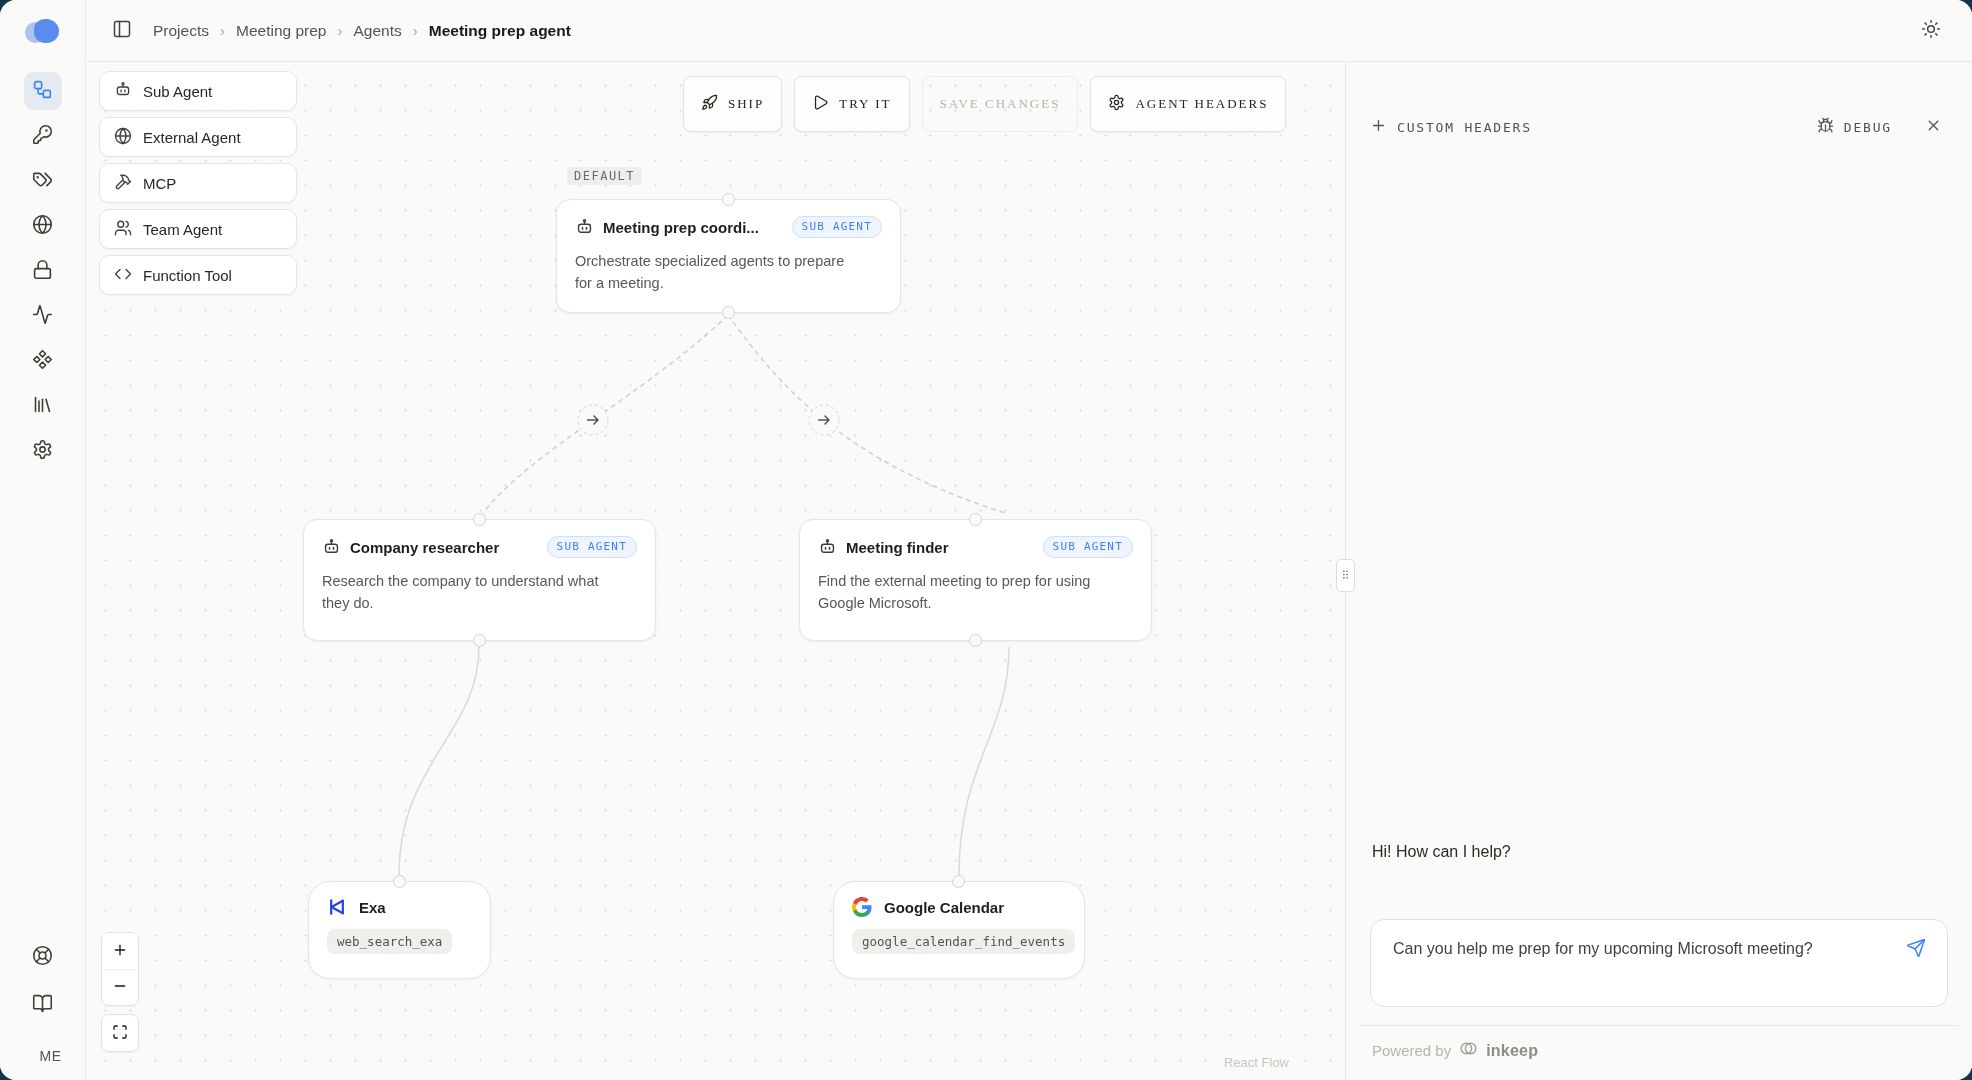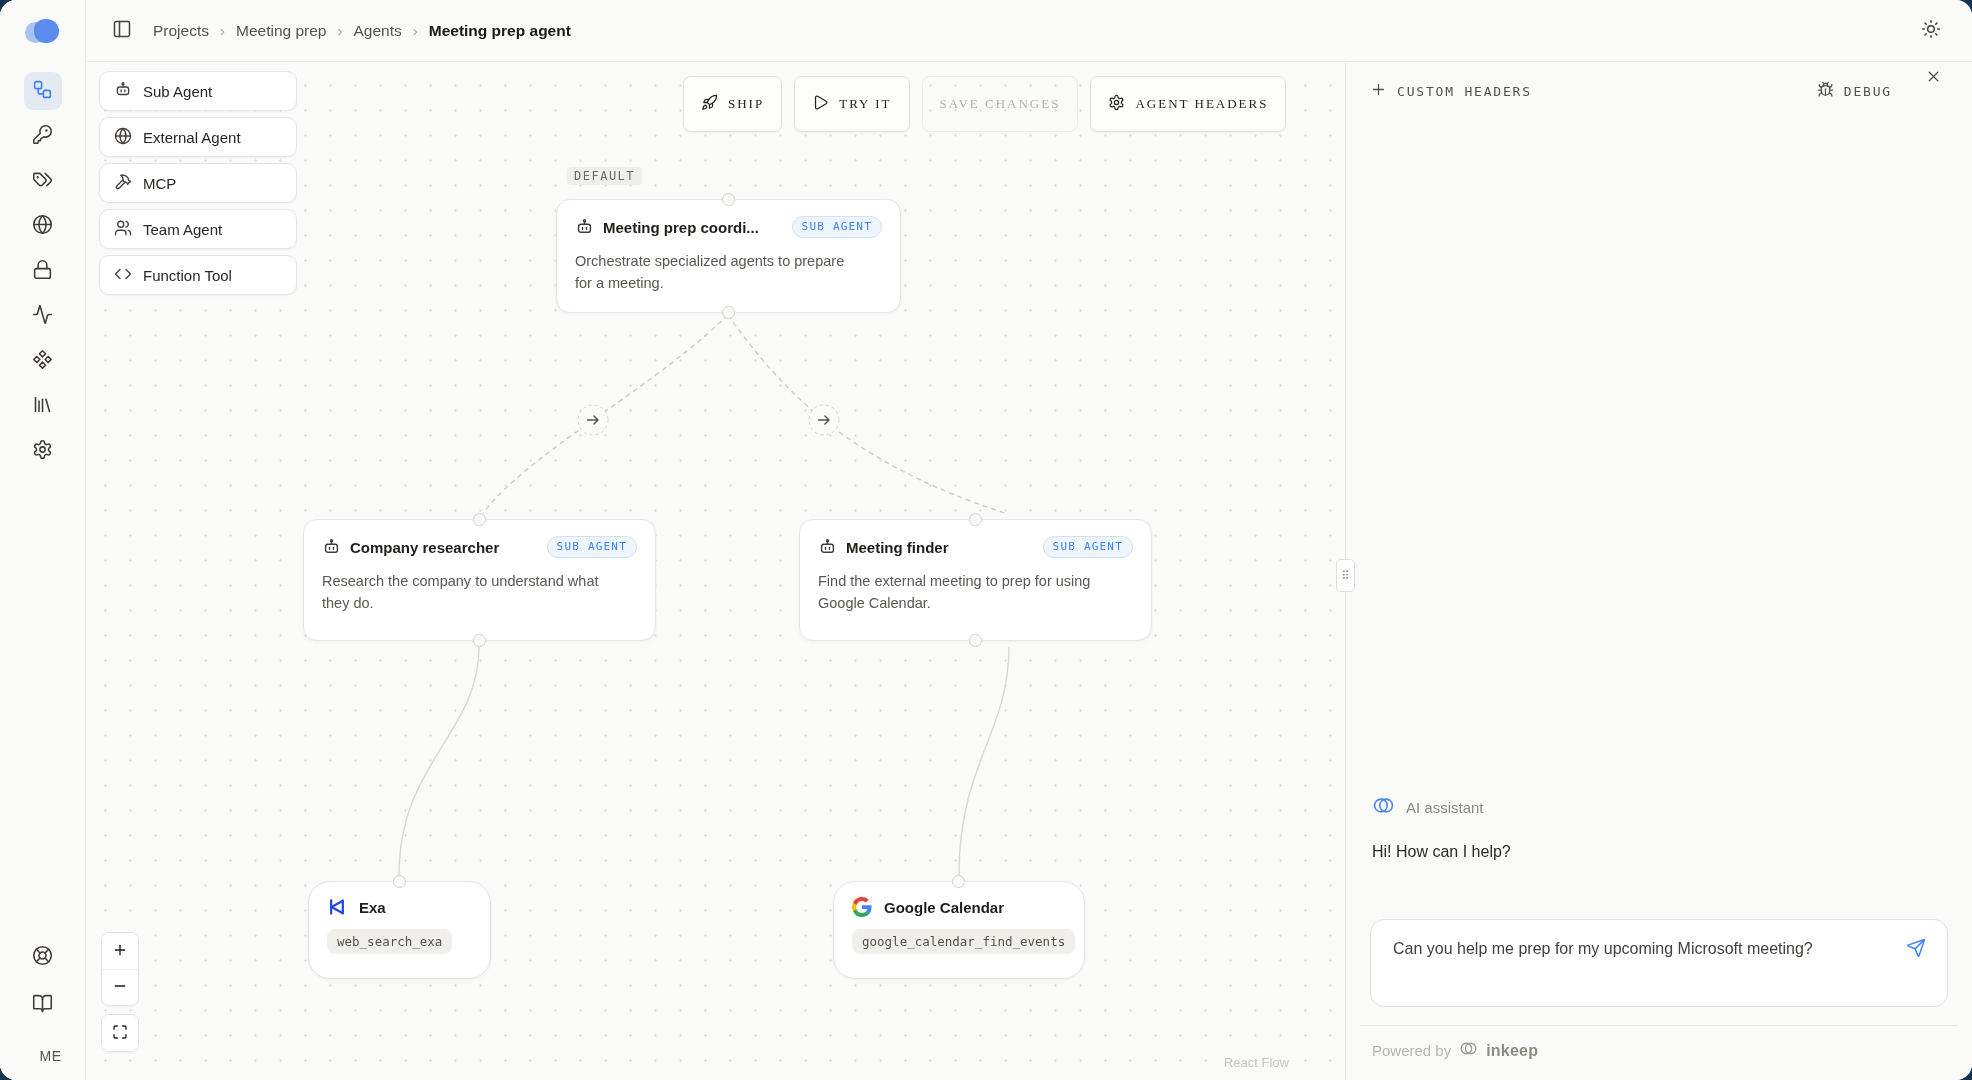--- a/index.html
+++ b/index.html
@@ -73,7 +73,7 @@
   
   .chat { width:627px; flex:none; position:relative; border-left:1px solid #e7e4e1; background:#fafaf9; display:flex; flex-direction:column; }
   .resize-grip { position:absolute; left:-10px; top:496px; width:19px; height:33px; background:#fff; border:1px solid #e0ddd9; border-radius:5px; display:grid; place-items:center; color:#6e6a64; cursor:col-resize; z-index:5; }
-  .chat-header { height:56px; display:flex; padding:0 24px; color:#55524d; }
+  .chat-header { height:56px; display:flex; align-items:center; padding:0 24px; color:#55524d;margin-top:36px; }
   .chat-header .hgroup { display:flex; align-items:center; gap:10px; cursor:pointer; }
   .chat-header .label { font-family:"DejaVu Sans Mono", monospace; font-size:13px; letter-spacing:1.8px; }
   .chat-header svg { width:17px; height:17px; }

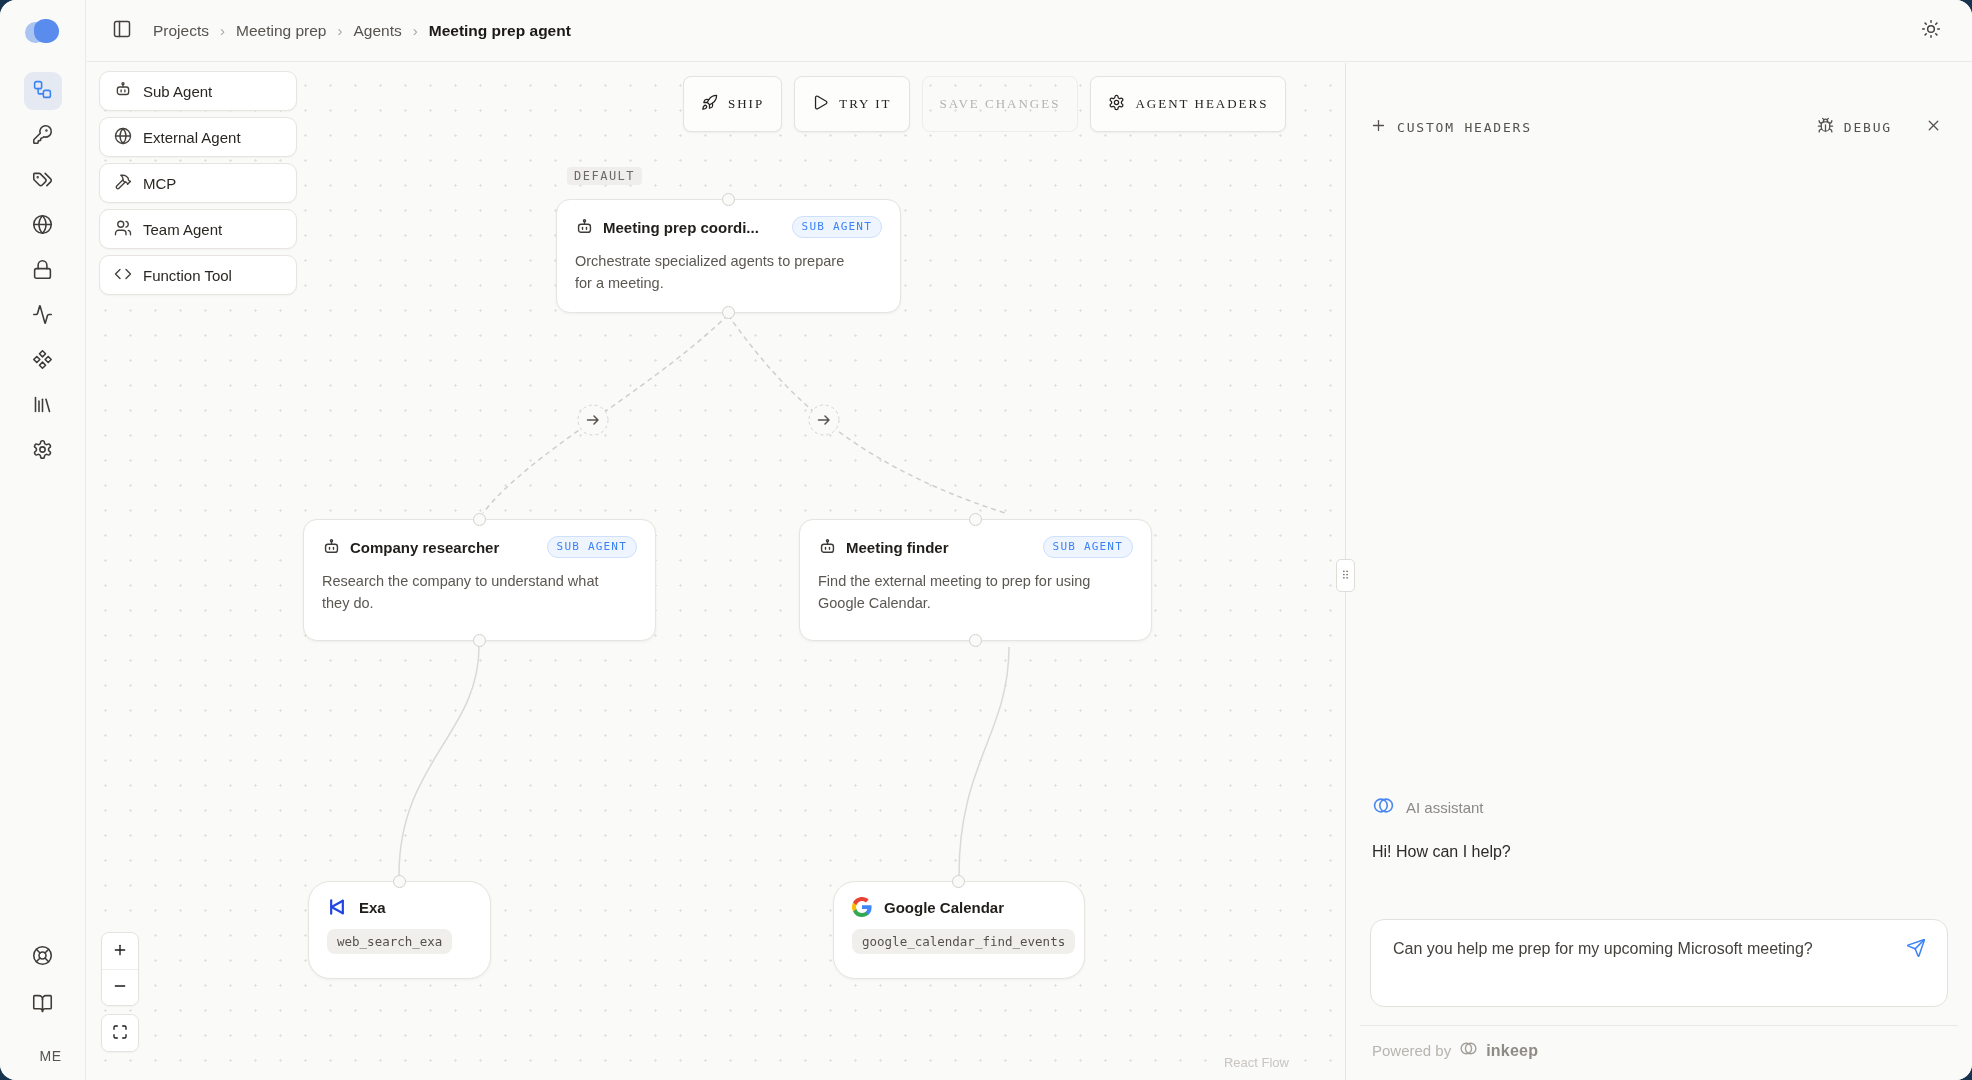--- a/index.html
+++ b/index.html
@@ -360,7 +360,7 @@
           <span class="node-title">Meeting finder</span>
           <span class="badge mono">SUB AGENT</span>
         </div>
-        <div class="node-desc" style="max-width:290px;">Find the external meeting to prep for using Google Calendar.</div>
+        <div class="node-desc" style="max-width:290px;">Find the external meeting to prep for using Google Microsoft.</div>
         <span class="handle bottom"></span>
       </div>
 

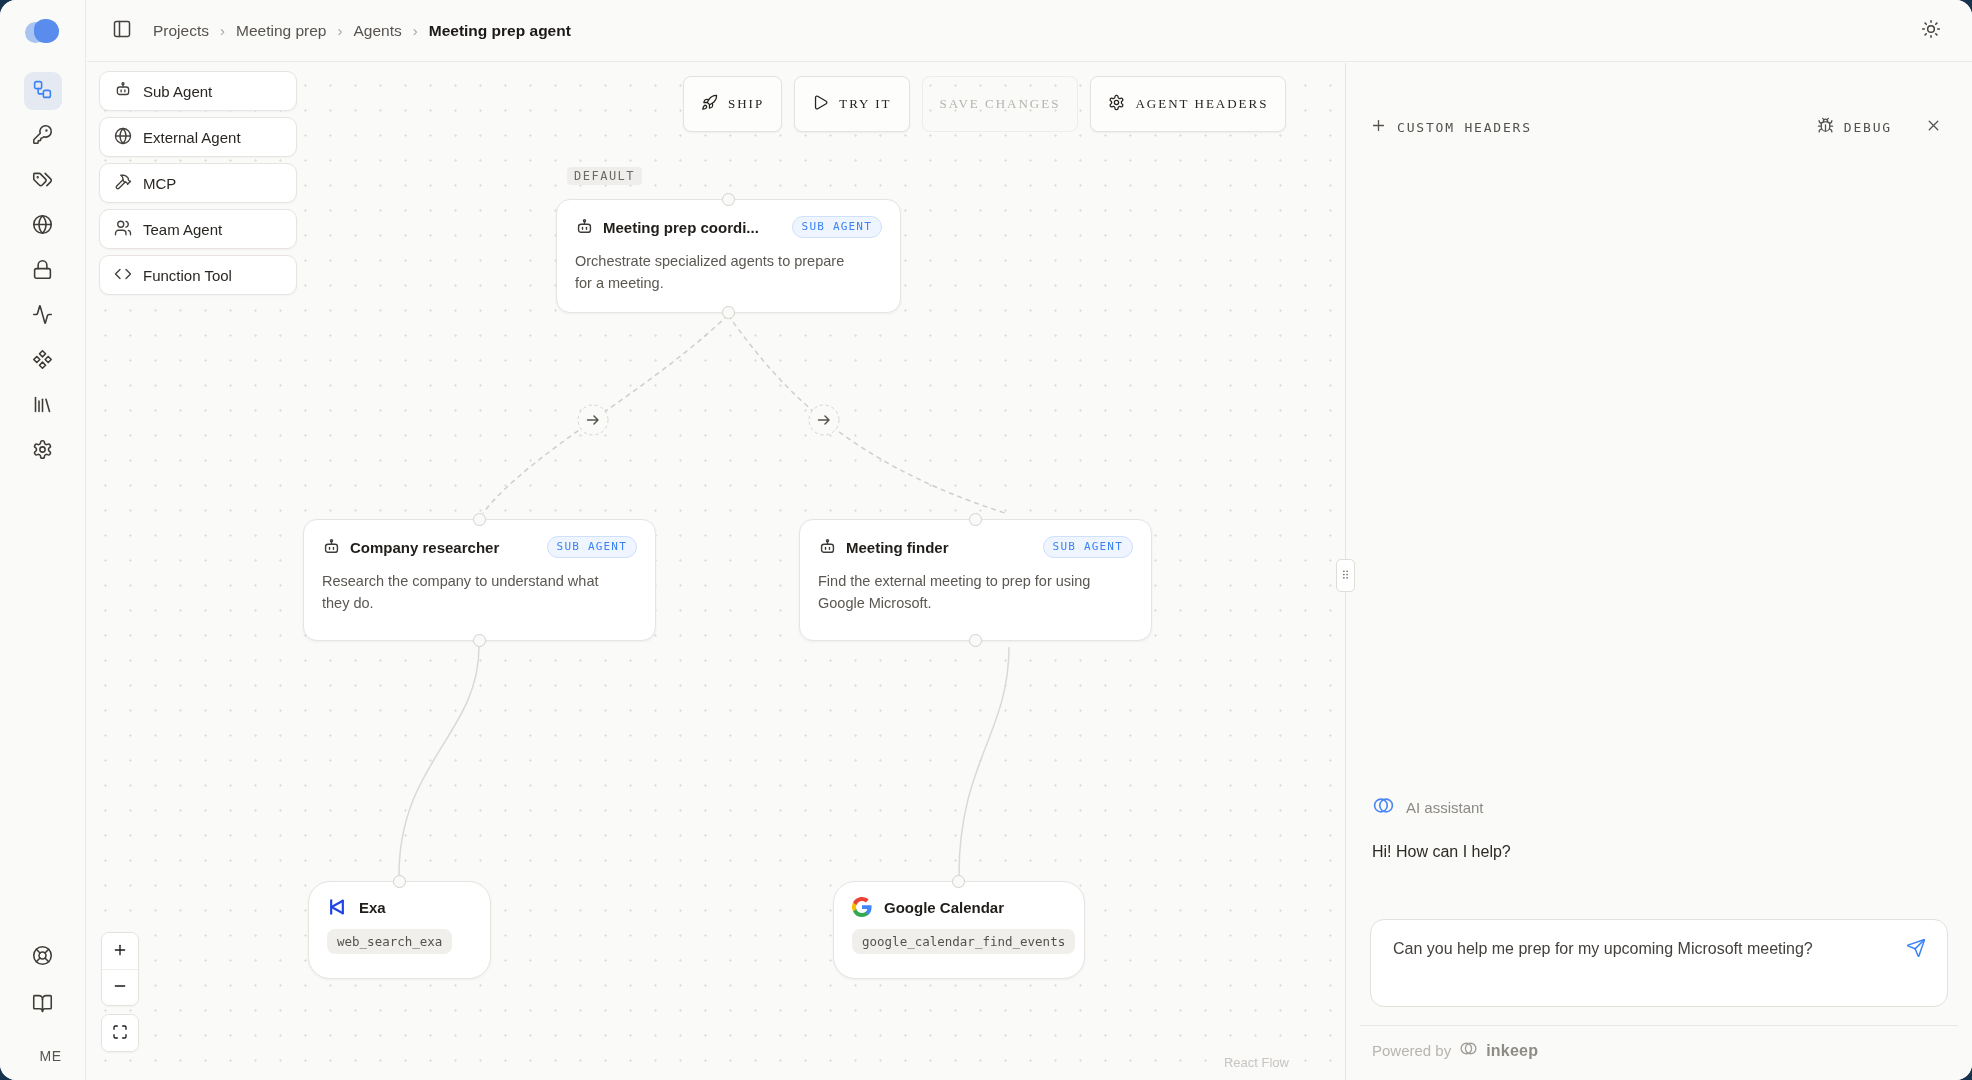--- a/index.html
+++ b/index.html
@@ -466,13 +466,6 @@
       </div>
 
       <div class="chat-body">
-        <div class="assist-row">
-          <span><svg viewBox="0 0 24 24" width="23" height="23" fill="none" stroke="currentColor" stroke-width="1.7">
-                <circle cx="9.3" cy="12" r="6.6"></circle>
-                <circle cx="14.7" cy="12" r="6.6"></circle>
-              </svg></span>
-          <span class="assist-label">AI assistant</span>
-        </div>
         <div class="greeting">Hi! How can I help?</div>
 
         <div class="chat-input-card">

